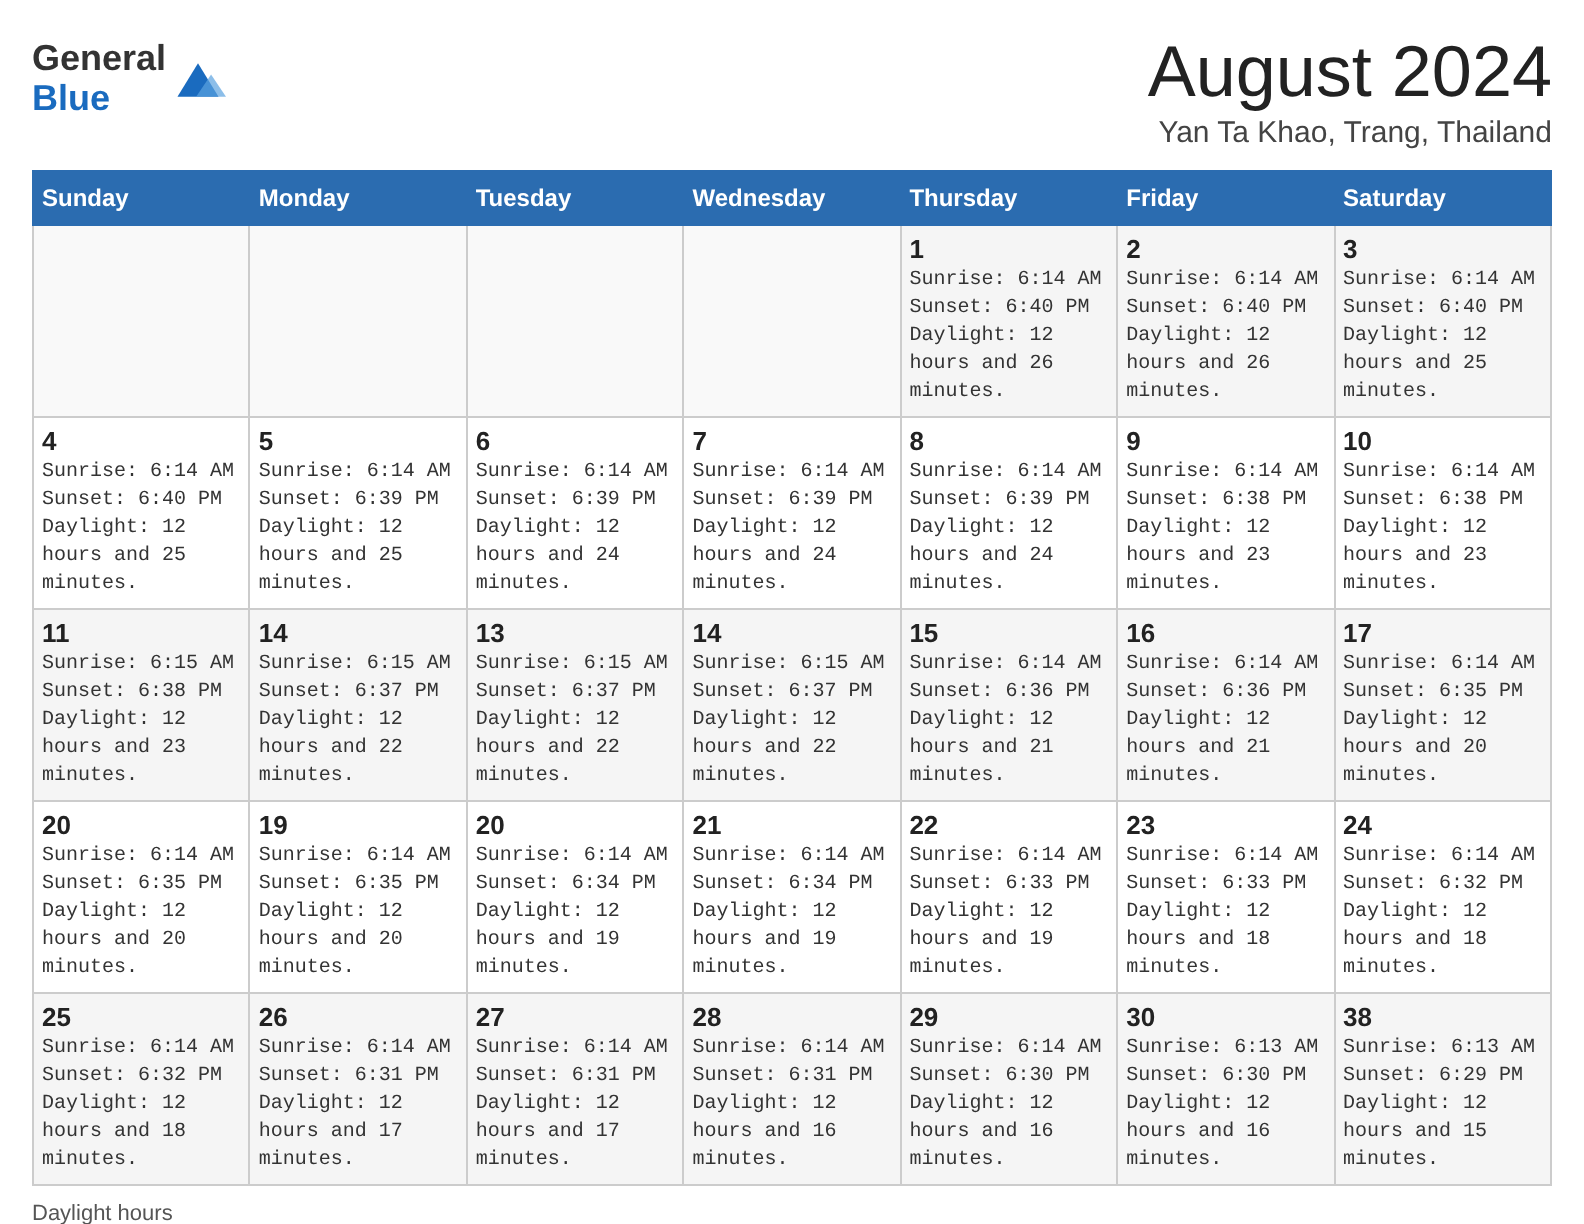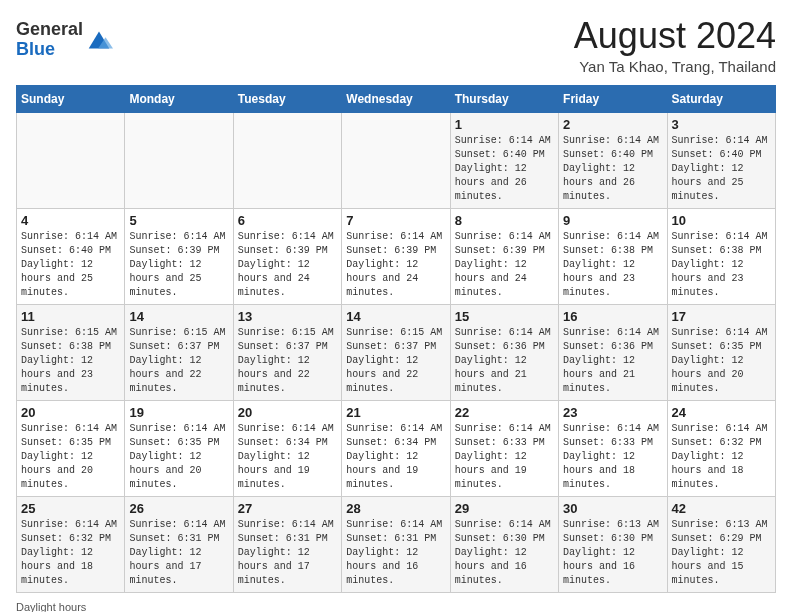--- a/index.html
+++ b/index.html
@@ -334,7 +334,7 @@
 Daylight: 12 hours and 16 minutes.</div>
         </td>
         <td>
-          <span class="day-number">42</span>
+          <span class="day-number">38</span>
           <div class="day-info" style="white-space: pre-line;">Sunrise: 6:13 AM
 Sunset: 6:29 PM
 Daylight: 12 hours and 15 minutes.</div>

